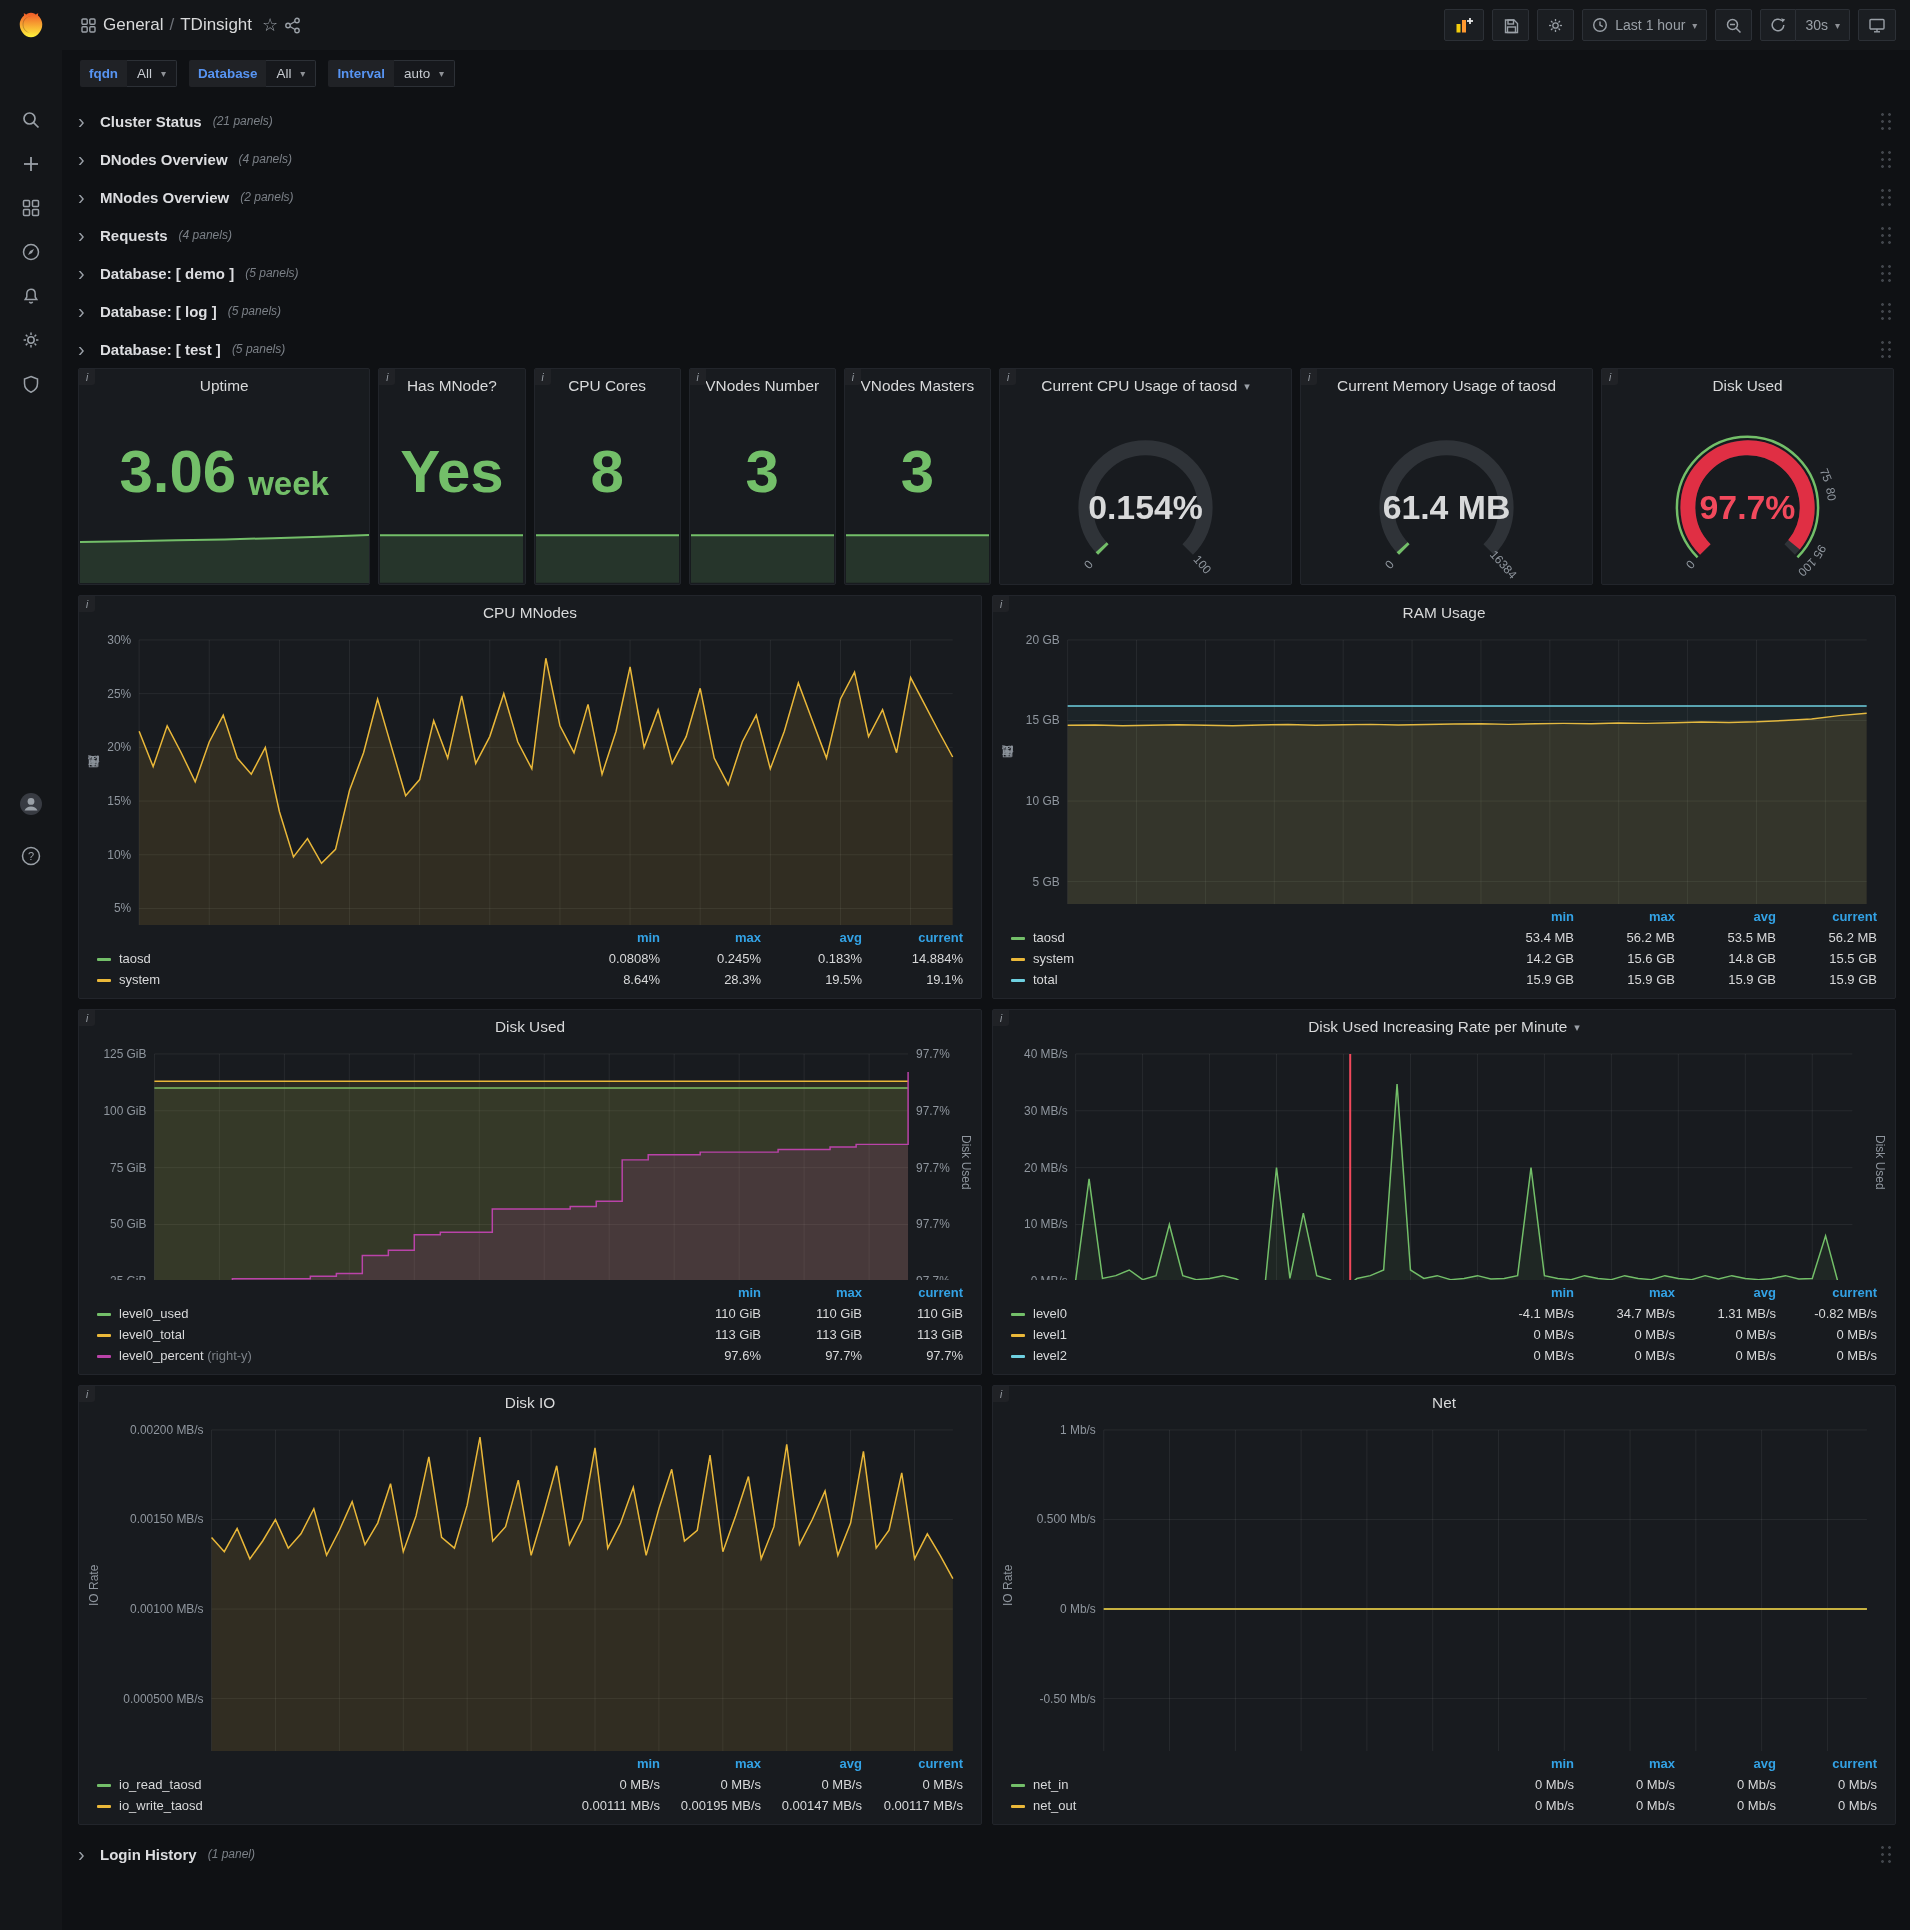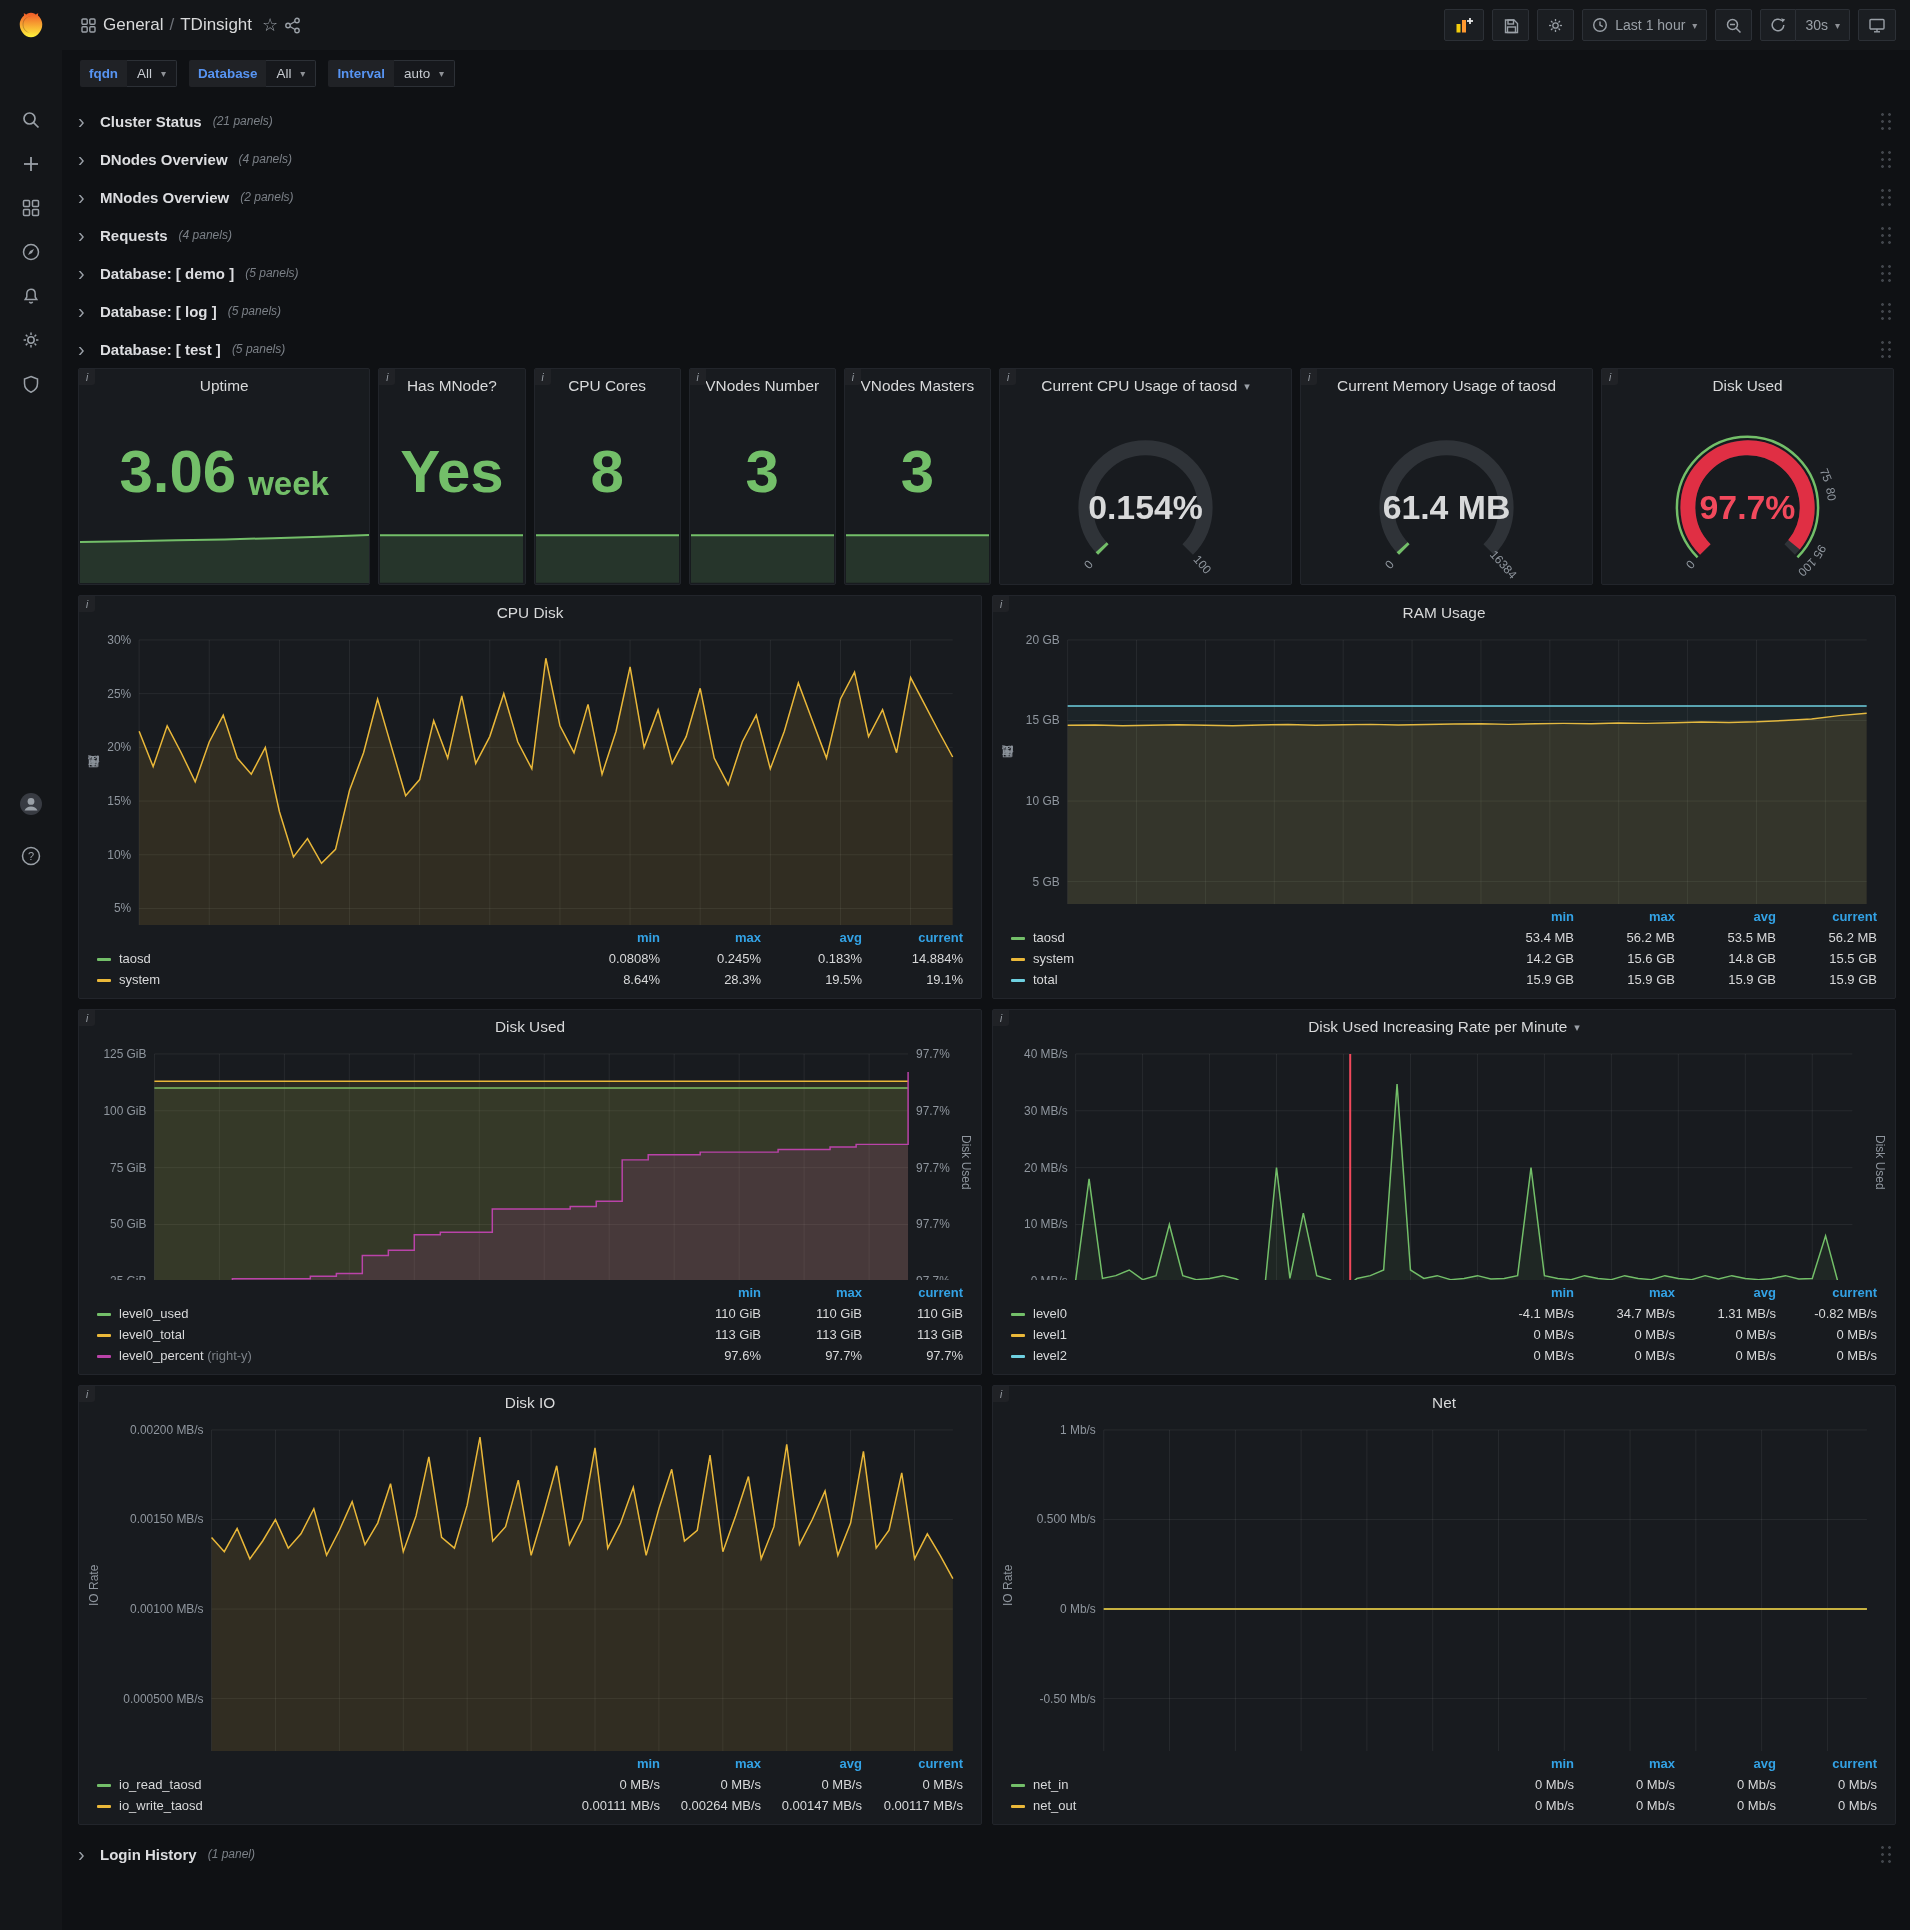--- a/index.html
+++ b/index.html
@@ -444,7 +444,7 @@
       <section class="panel" style="height:404px">
         <span class="corner">i</span>
         <h2 class="ptitle">
-            <span>CPU Disk</span>
+            <span>CPU MNodes</span>
           </h2>
         <div class="plot-wrap">
             <span class="ylabel">使用占比</span>

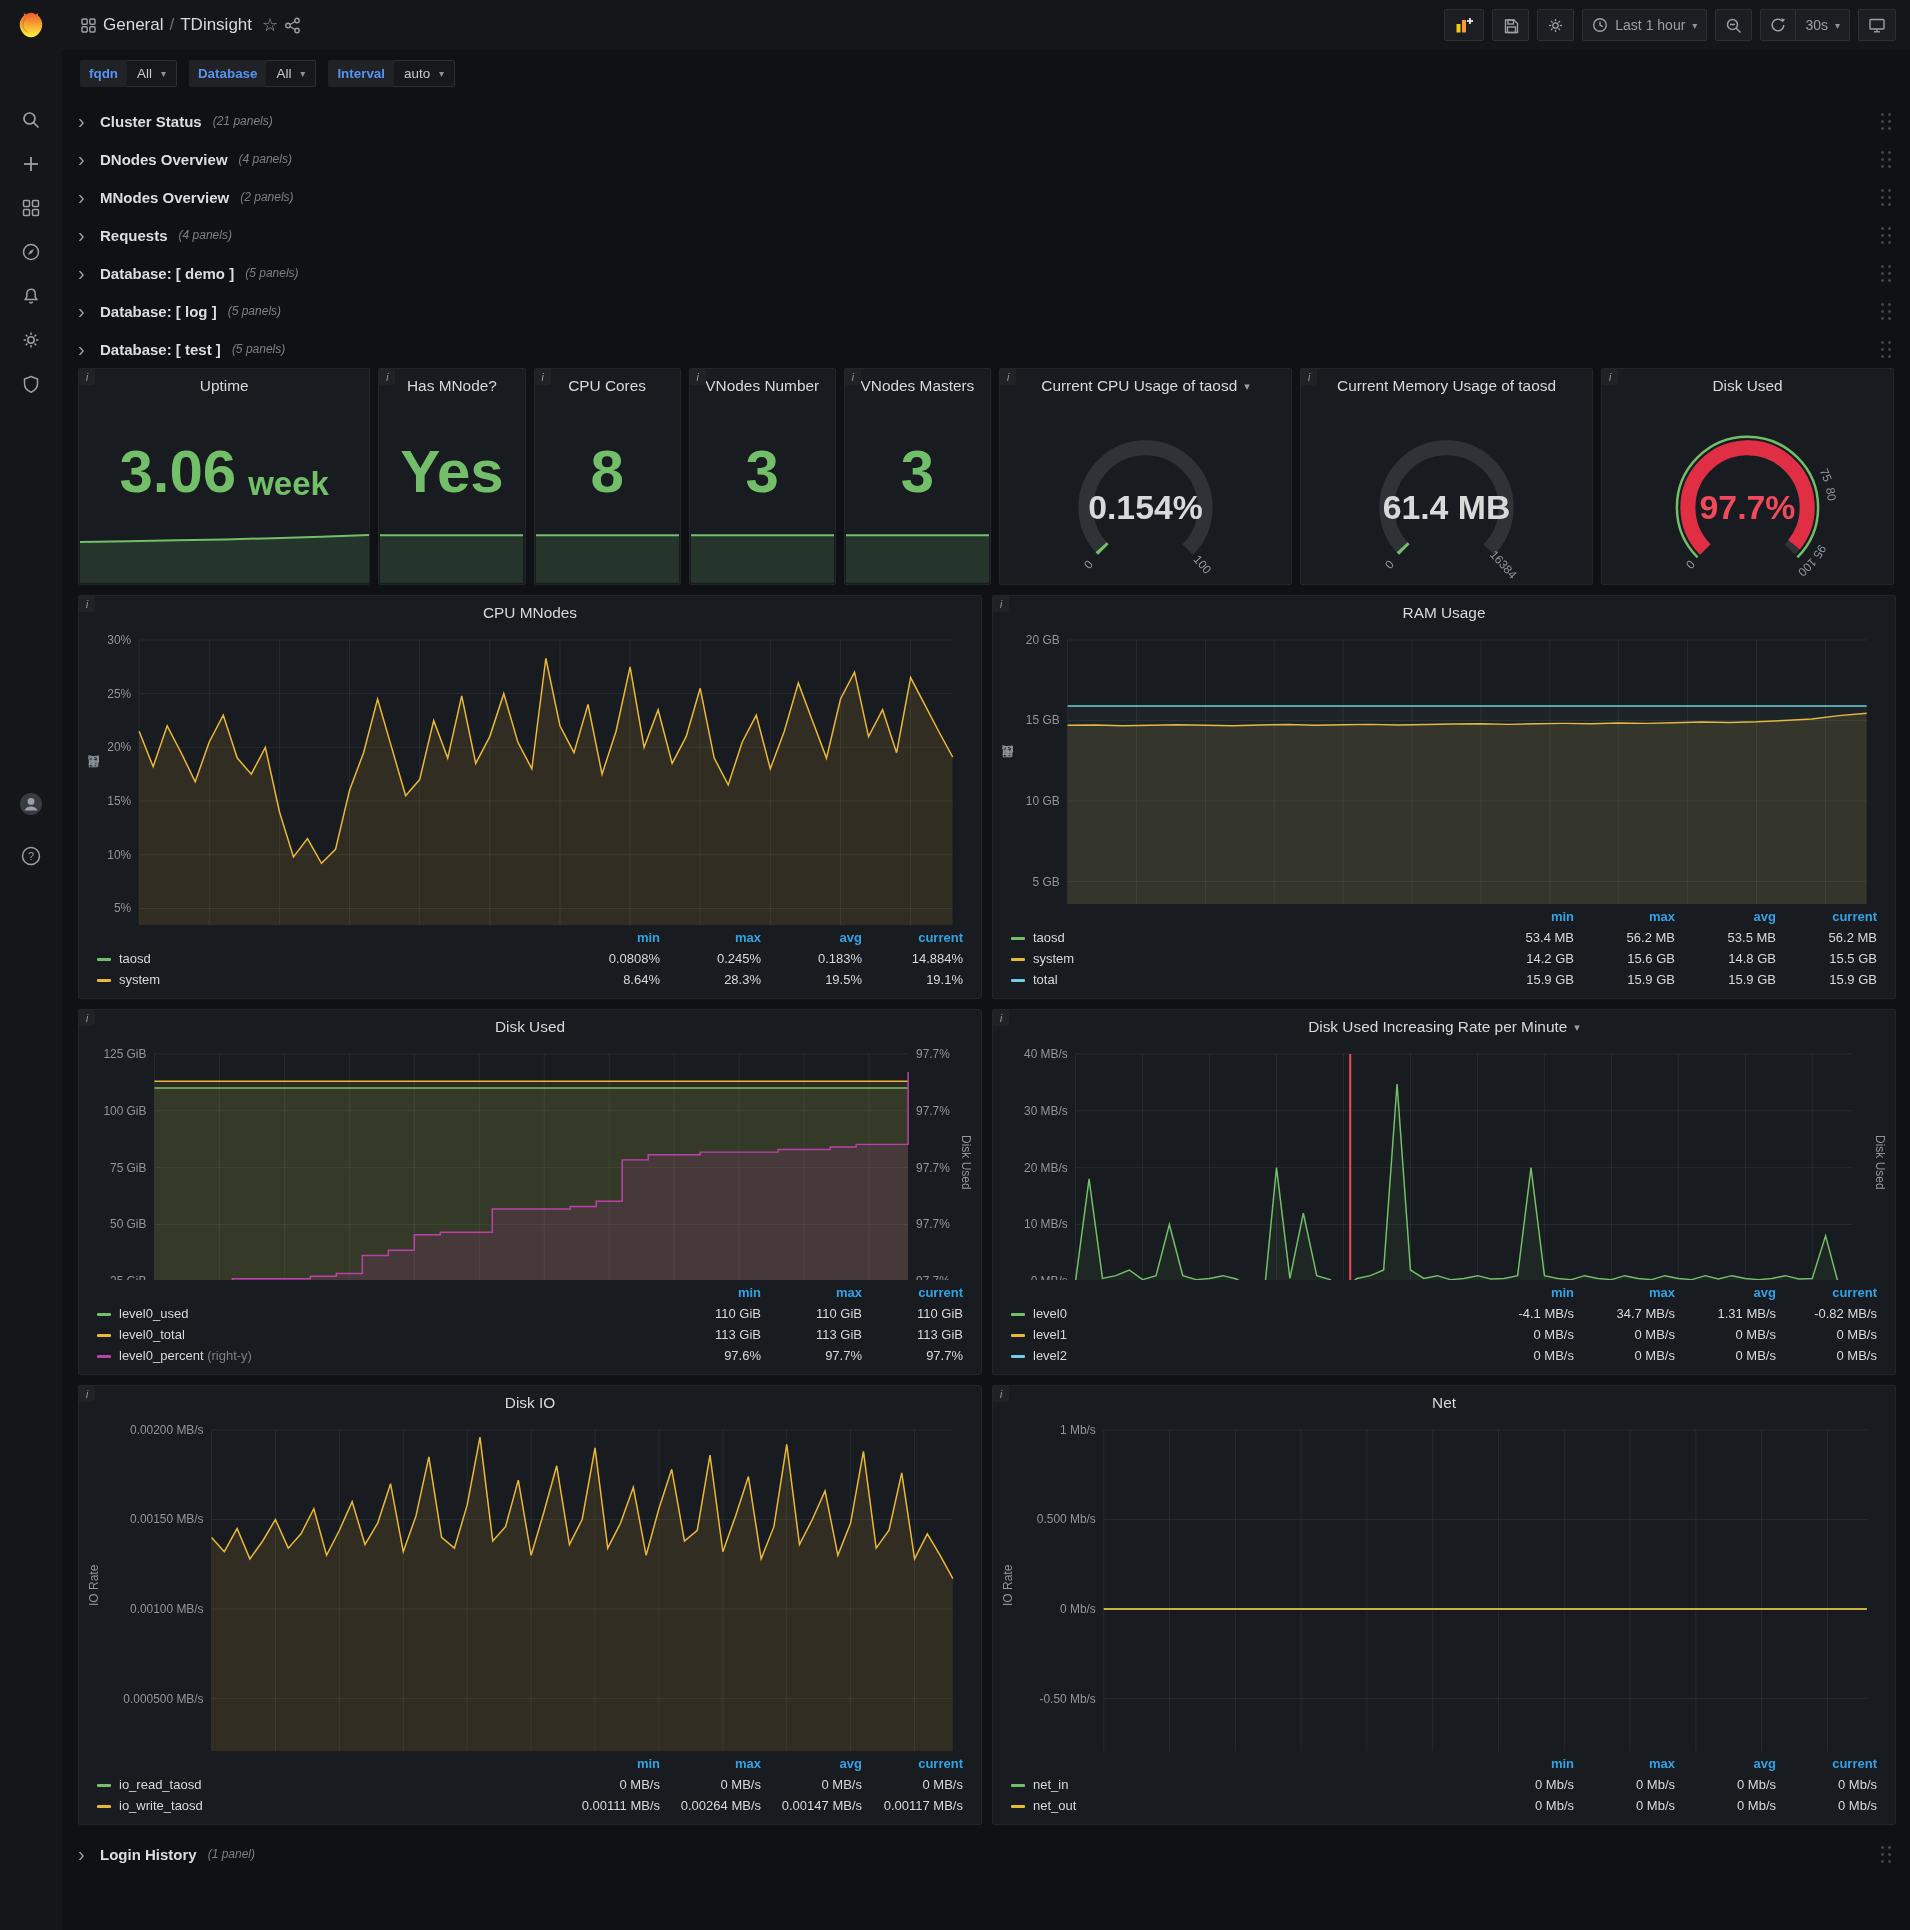--- a/index.html
+++ b/index.html
@@ -856,7 +856,7 @@
               <tr>
                 <td class="name"><span class="sw" style="background:#EAB839"></span>io_write_taosd</td>
                 <td class="num">0.00111 MB/s</td>
-                <td class="num">0.00264 MB/s</td>
+                <td class="num">0.00195 MB/s</td>
                 <td class="num">0.00147 MB/s</td>
                 <td class="num">0.00117 MB/s</td>
               </tr>

